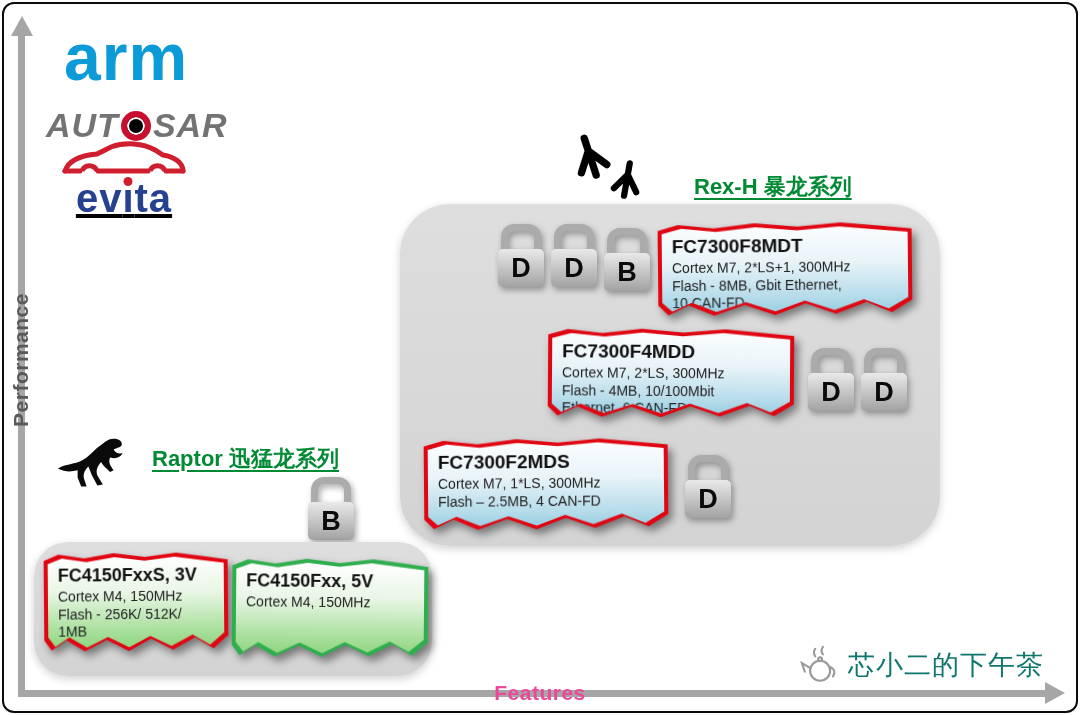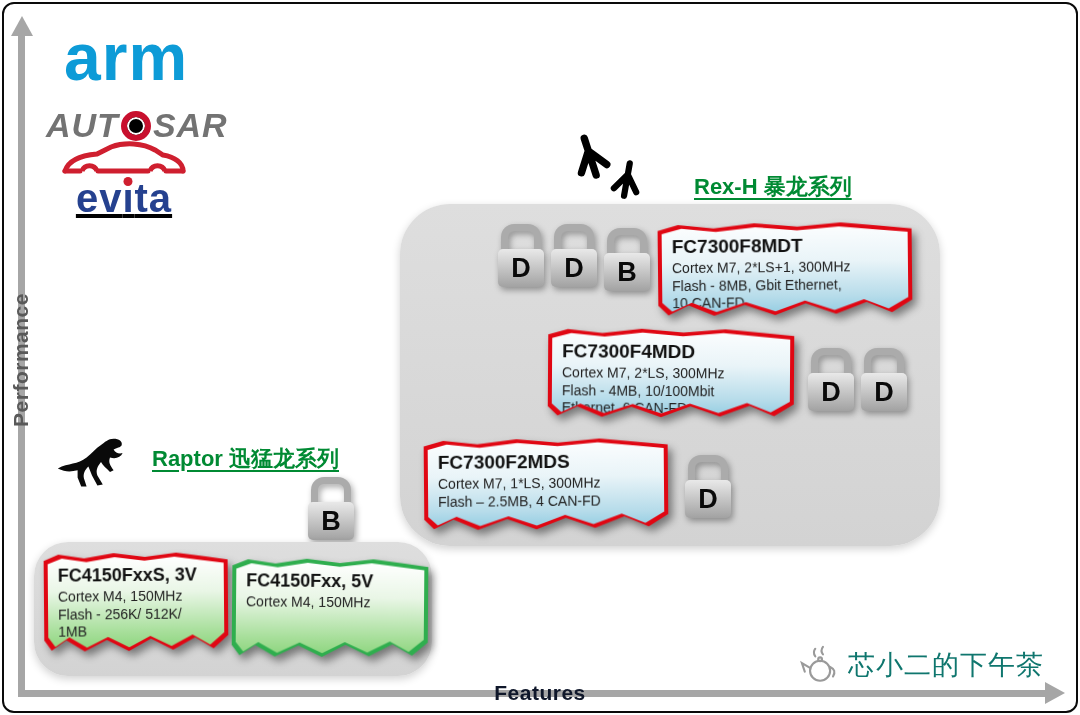--- a/index.html
+++ b/index.html
@@ -24,7 +24,7 @@
   .ylabel { position:absolute; left:21px; top:360px; transform:translate(-50%,-50%) rotate(-90deg);
     font-size:21px; font-weight:bold; color:#595959; letter-spacing:0.5px; white-space:nowrap; }
   .xlabel { position:absolute; left:540px; bottom:10px; transform:translateX(-50%);
-    font-size:21px; font-weight:bold; color:#0f172a; letter-spacing:0.5px; }
+    font-size:21px; font-weight:bold; color:#ec4899; letter-spacing:0.5px; }
 
   
   .logo-arm { position:absolute; left:64px; top:14px; font-size:66px; font-weight:bold;

